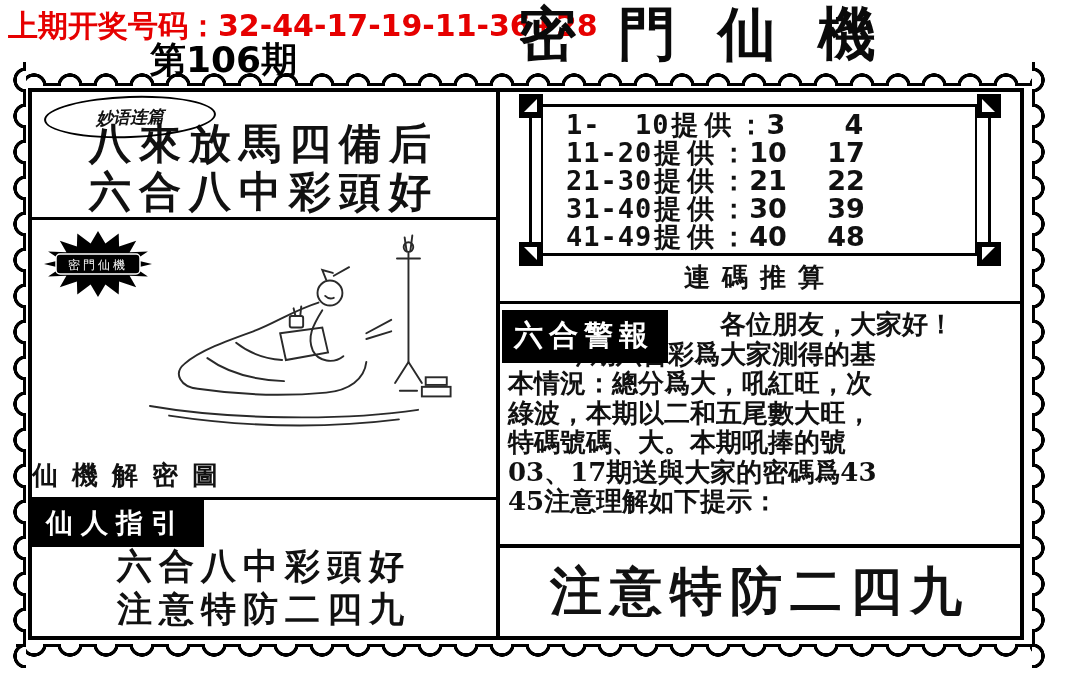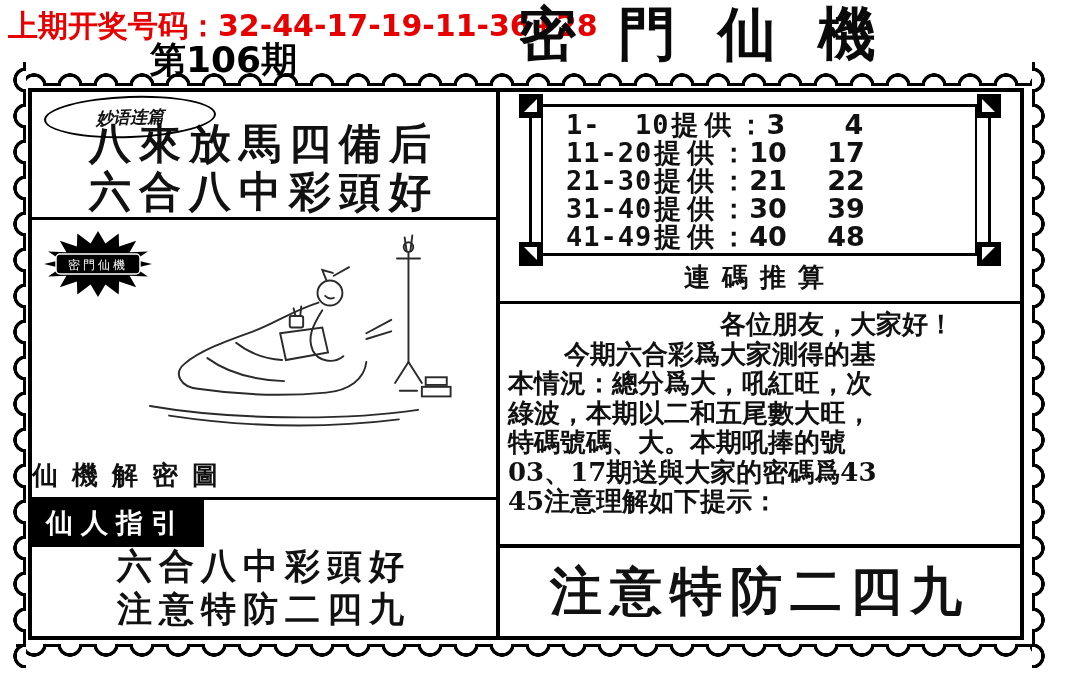--- a/index.html
+++ b/index.html
@@ -229,6 +229,7 @@
       </div>
 
       <div class="sec-alert">
+        <div class="alert-label">六合警報</div>
         <div class="alert-text">
           <div class="l0">各位朋友，大家好！</div>
           <div class="l1">今期六合彩爲大家測得的基</div>

